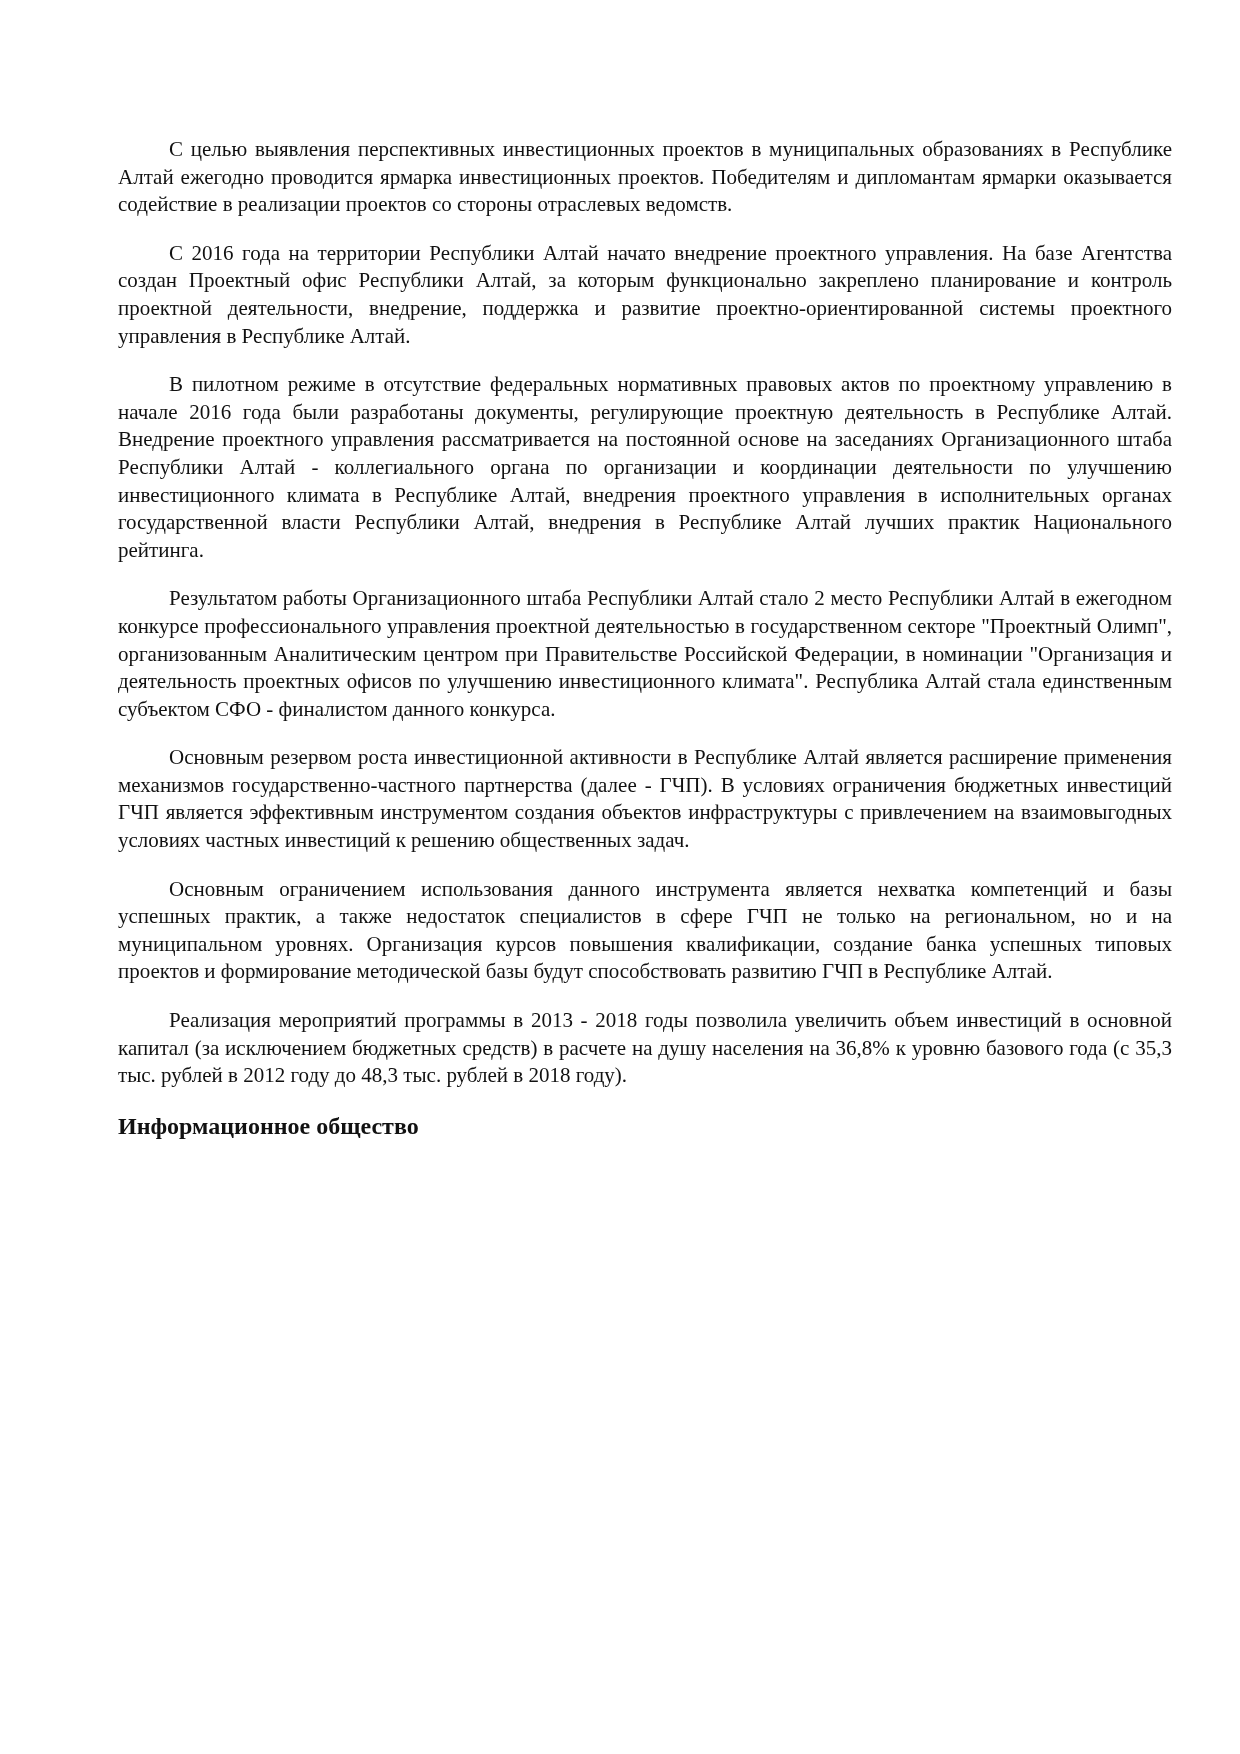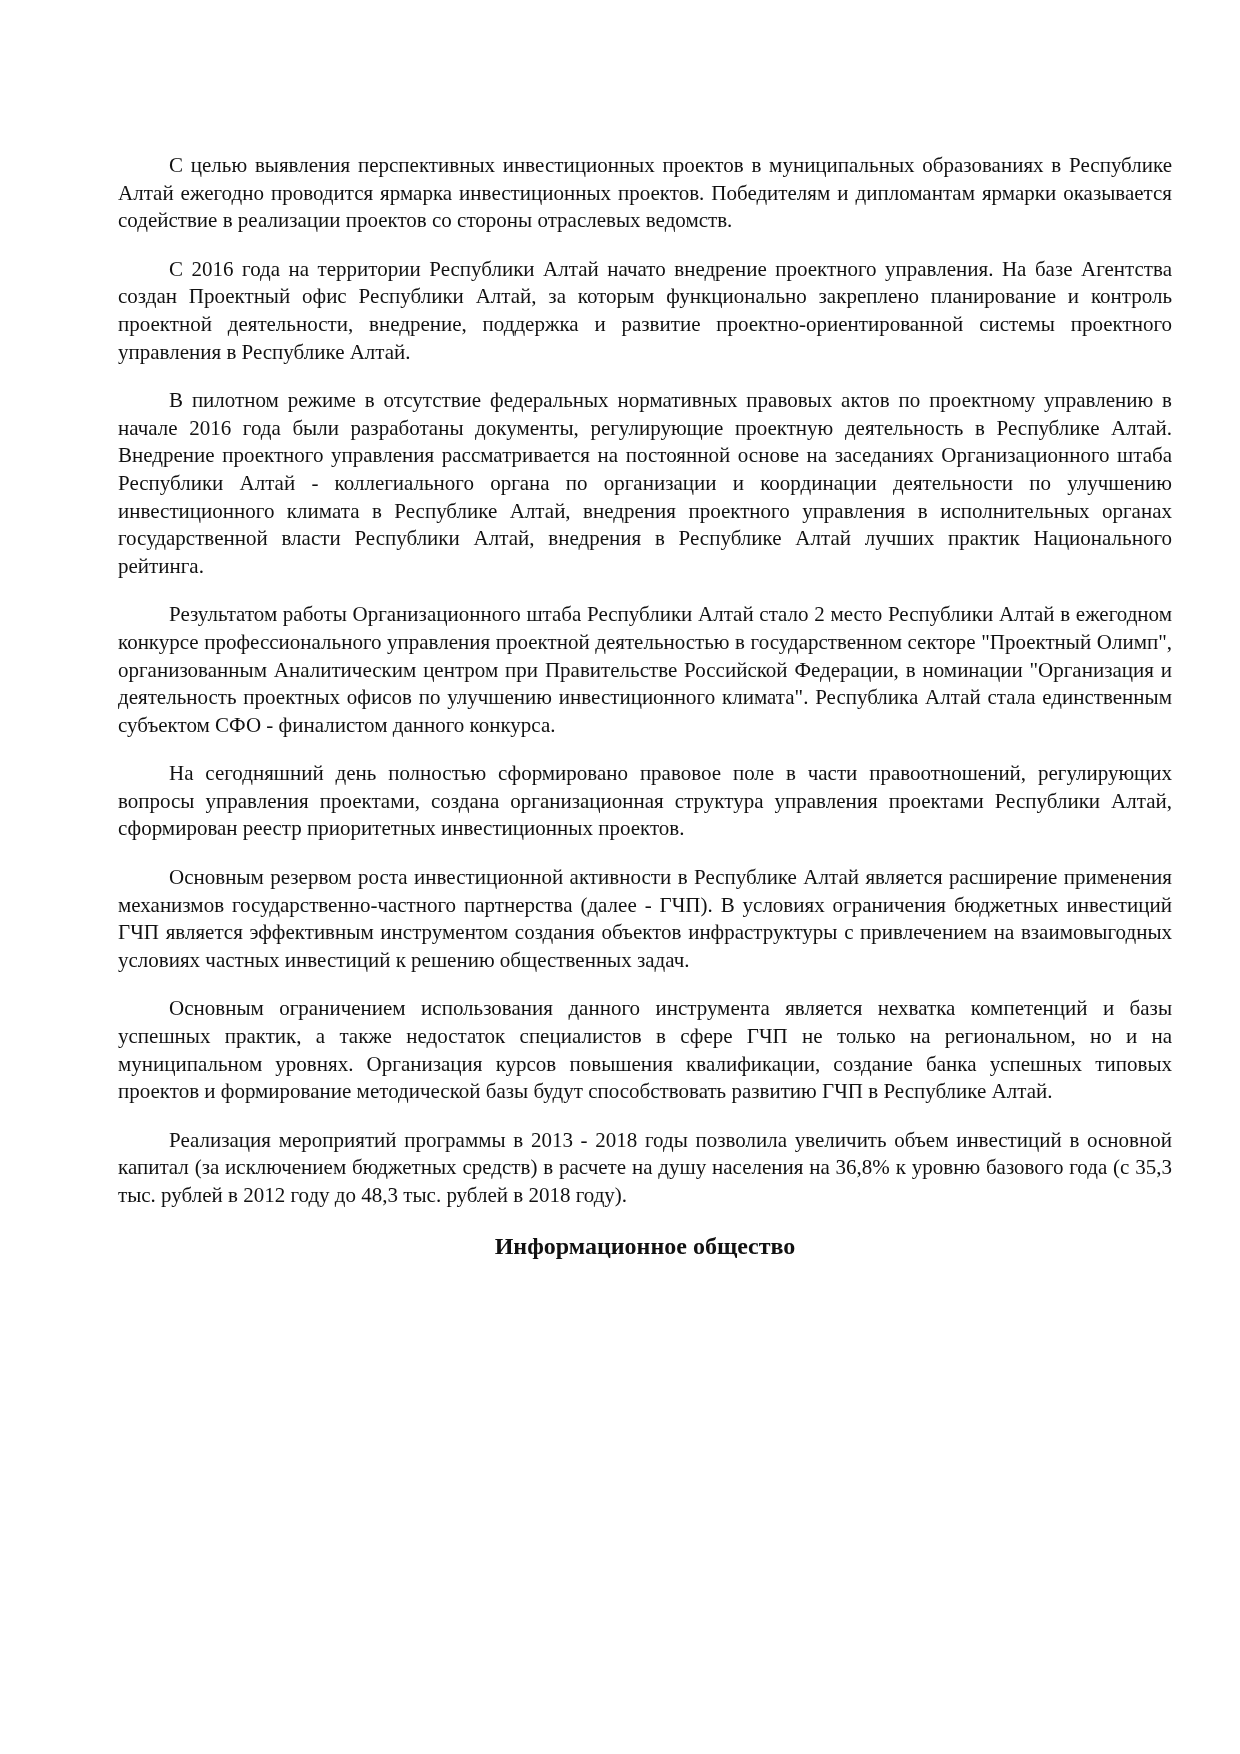--- a/index.html
+++ b/index.html
@@ -24,7 +24,7 @@
       color: #111111;
     }
     .para {
-      margin: 16px 0 21px 0;
+      margin: 0 0 21px 0;
       text-align: justify;
       text-indent: 51px;
       hyphens: none;

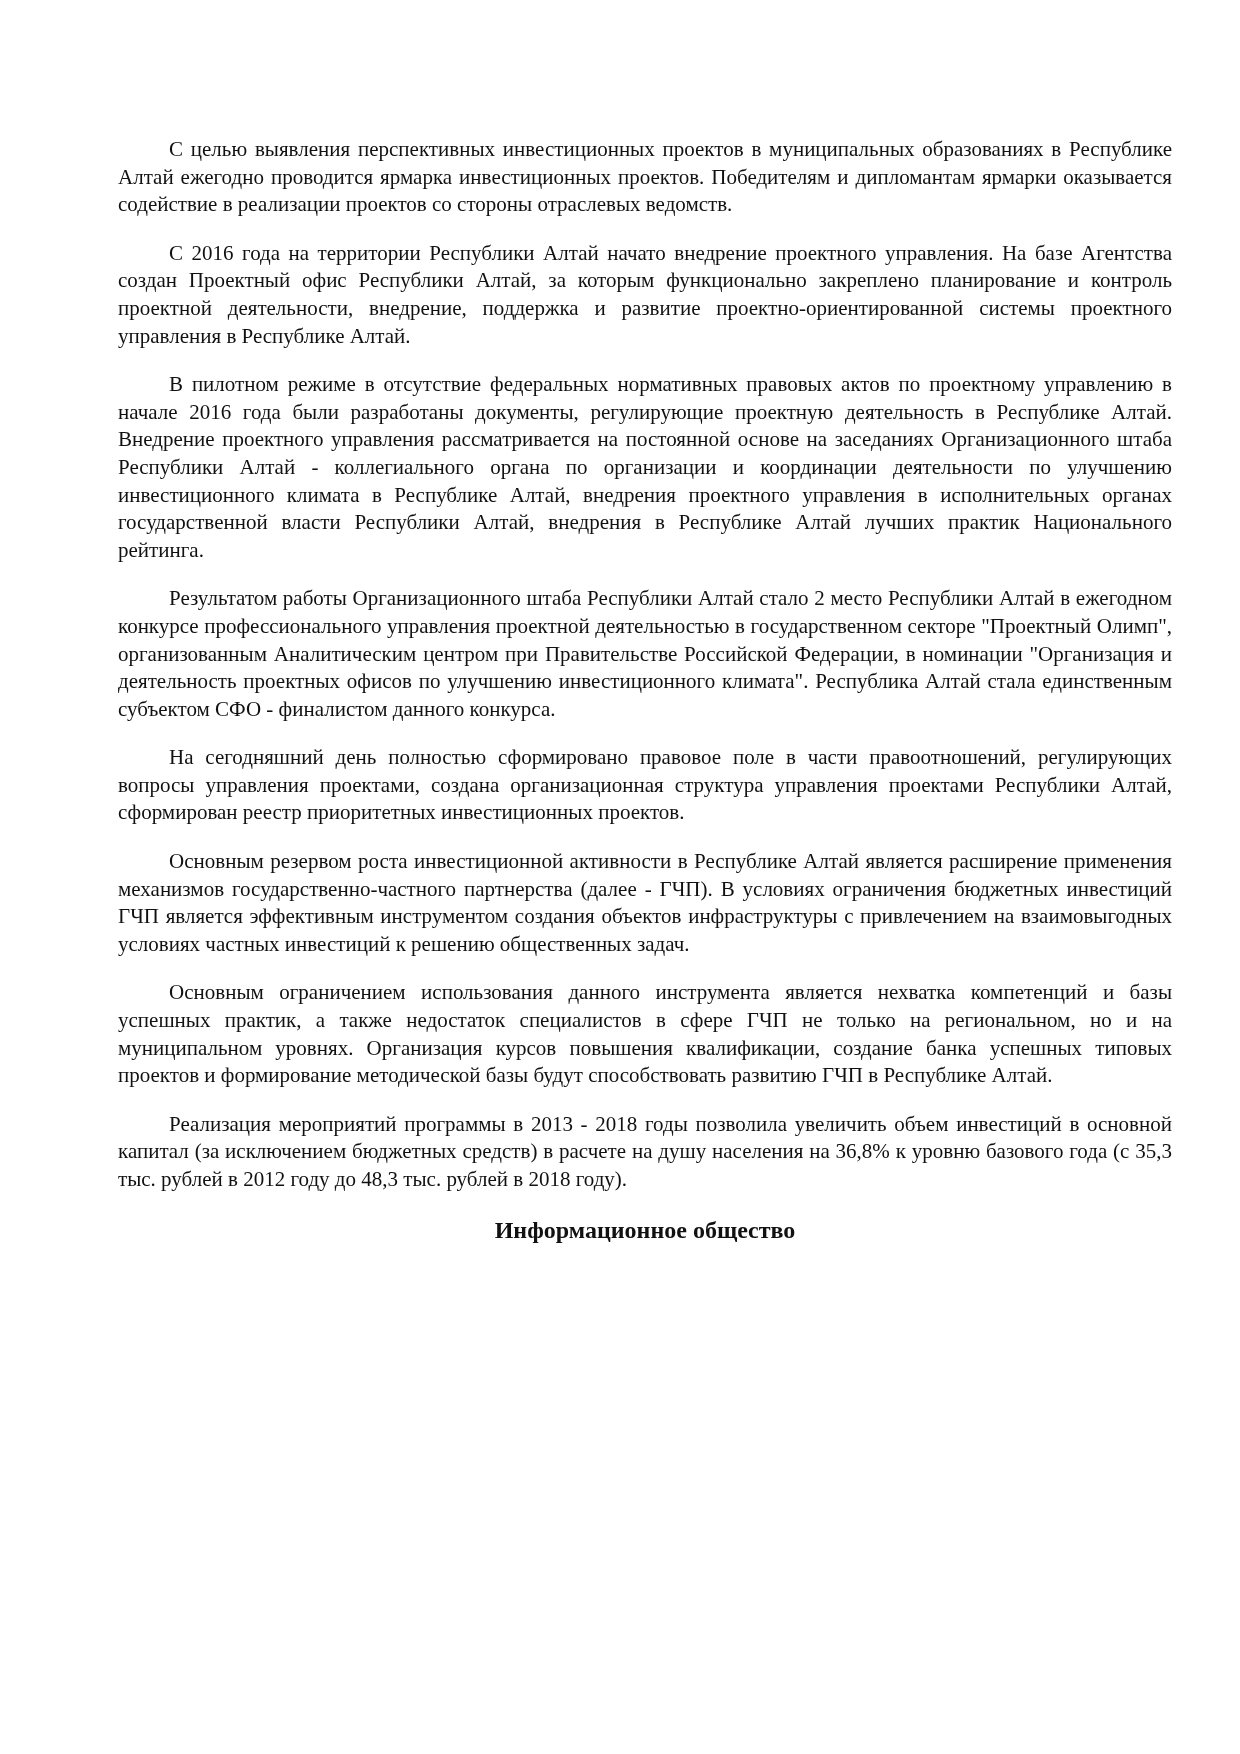--- a/index.html
+++ b/index.html
@@ -46,7 +46,6 @@
   <p class="para">С 2016 года на территории Республики Алтай начато внедрение проектного управления. На базе Агентства создан Проектный офис Республики Алтай, за которым функционально закреплено планирование и контроль проектной деятельности, внедрение, поддержка и развитие проектно-ориентированной системы проектного управления в Республике Алтай.</p>
   <p class="para">В пилотном режиме в отсутствие федеральных нормативных правовых актов по проектному управлению в начале 2016 года были разработаны документы, регулирующие проектную деятельность в Республике Алтай. Внедрение проектного управления рассматривается на постоянной основе на заседаниях Организационного штаба Республики Алтай - коллегиального органа по организации и координации деятельности по улучшению инвестиционного климата в Республике Алтай, внедрения проектного управления в исполнительных органах государственной власти Республики Алтай, внедрения в Республике Алтай лучших практик Национального рейтинга.</p>
   <p class="para">Результатом работы Организационного штаба Республики Алтай стало 2 место Республики Алтай в ежегодном конкурсе профессионального управления проектной деятельностью в государственном секторе "Проектный Олимп", организованным Аналитическим центром при Правительстве Российской Федерации, в номинации "Организация и деятельность проектных офисов по улучшению инвестиционного климата". Республика Алтай стала единственным субъектом СФО - финалистом данного конкурса.</p>
-  <p class="para">На сегодняшний день полностью сформировано правовое поле в части правоотношений, регулирующих вопросы управления проектами, создана организационная структура управления проектами Республики Алтай, сформирован реестр приоритетных инвестиционных проектов.</p>
   <p class="para">Основным резервом роста инвестиционной активности в Республике Алтай является расширение применения механизмов государственно-частного партнерства (далее - ГЧП). В условиях ограничения бюджетных инвестиций ГЧП является эффективным инструментом создания объектов инфраструктуры с привлечением на взаимовыгодных условиях частных инвестиций к решению общественных задач.</p>
   <p class="para">Основным ограничением использования данного инструмента является нехватка компетенций и базы успешных практик, а также недостаток специалистов в сфере ГЧП не только на региональном, но и на муниципальном уровнях. Организация курсов повышения квалификации, создание банка успешных типовых проектов и формирование методической базы будут способствовать развитию ГЧП в Республике Алтай.</p>
   <p class="para">Реализация мероприятий программы в 2013 - 2018 годы позволила увеличить объем инвестиций в основной капитал (за исключением бюджетных средств) в расчете на душу населения на 36,8% к уровню базового года (с 35,3 тыс. рублей в 2012 году до 48,3 тыс. рублей в 2018 году).</p>

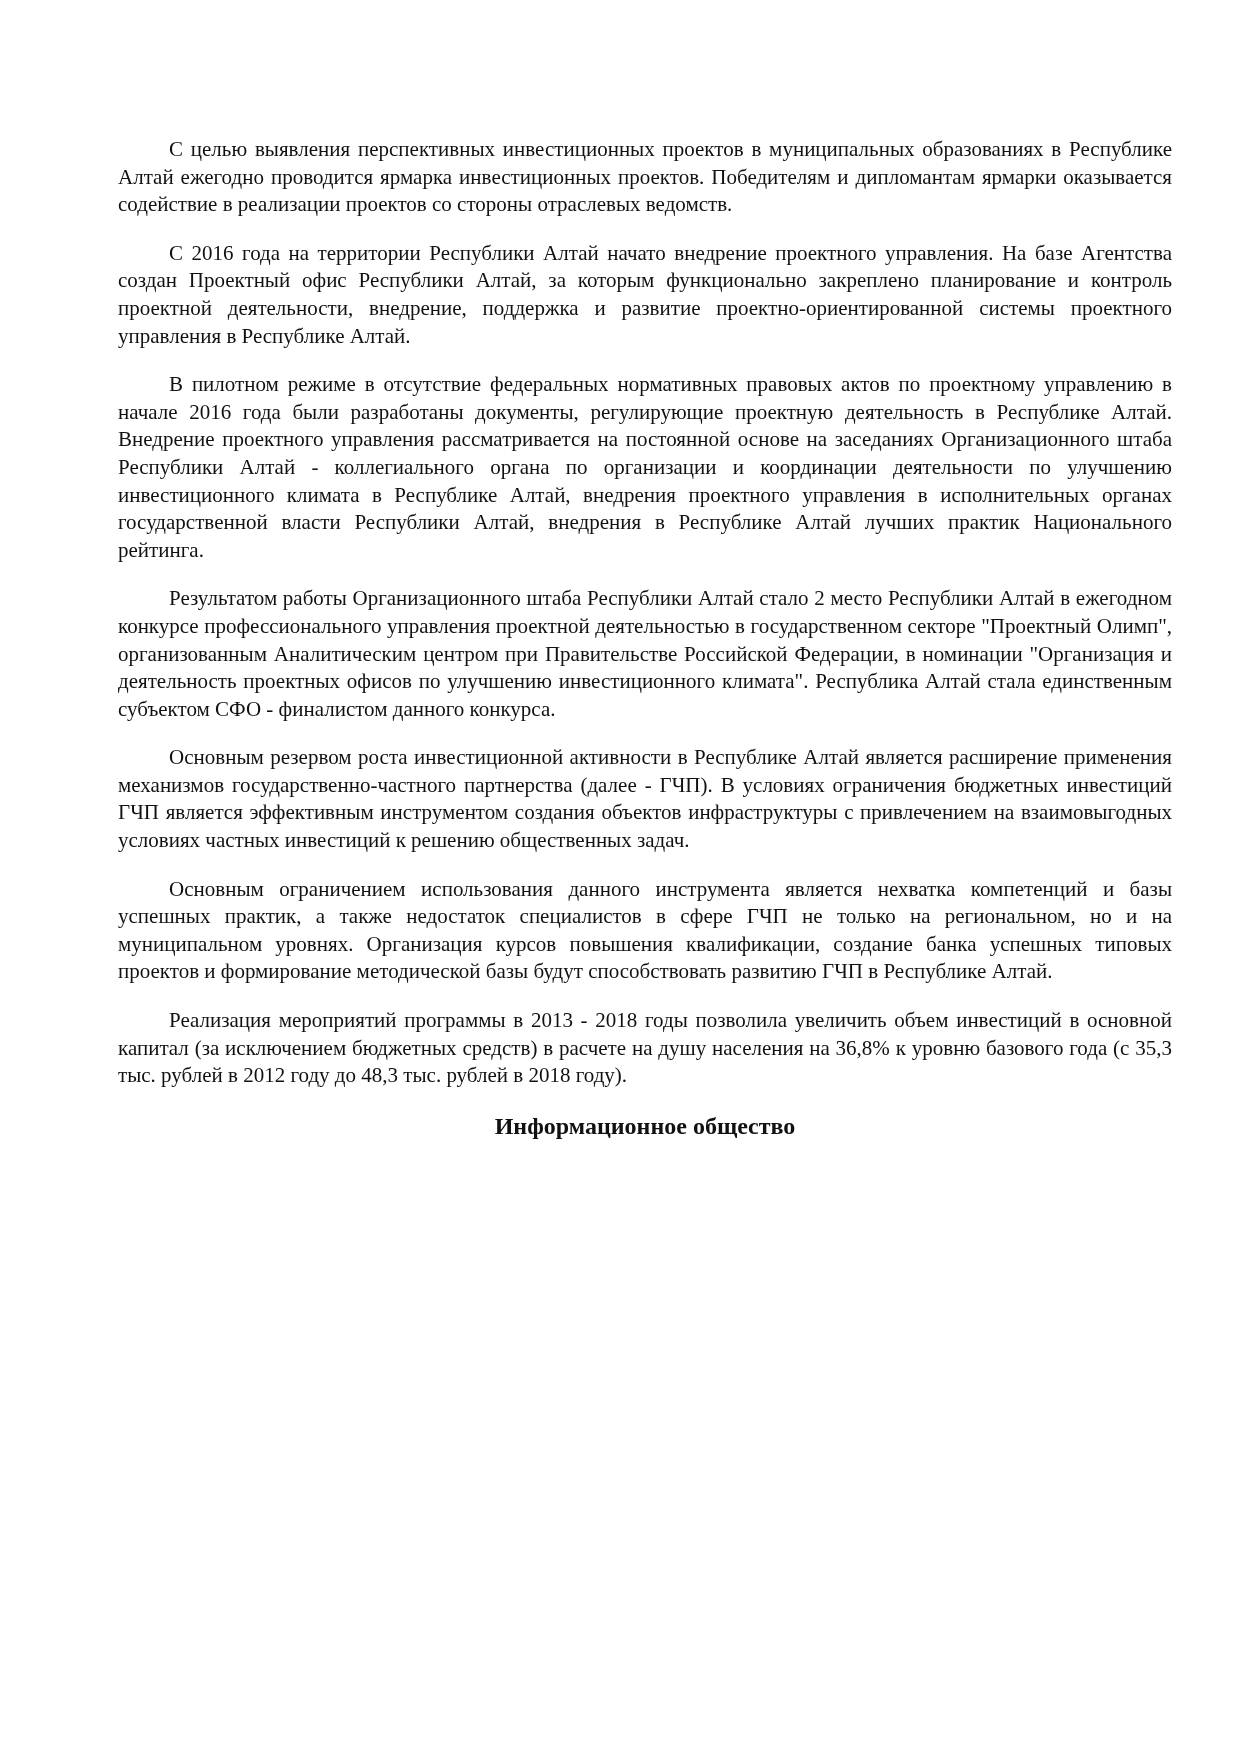--- a/index.html
+++ b/index.html
@@ -31,7 +31,7 @@
     }
     .section-heading {
       margin: 8px 0 26px 0;
-      text-align: center;
+      text-align: left;
       font-weight: bold;
       font-size: 24px;
       line-height: 30px;

